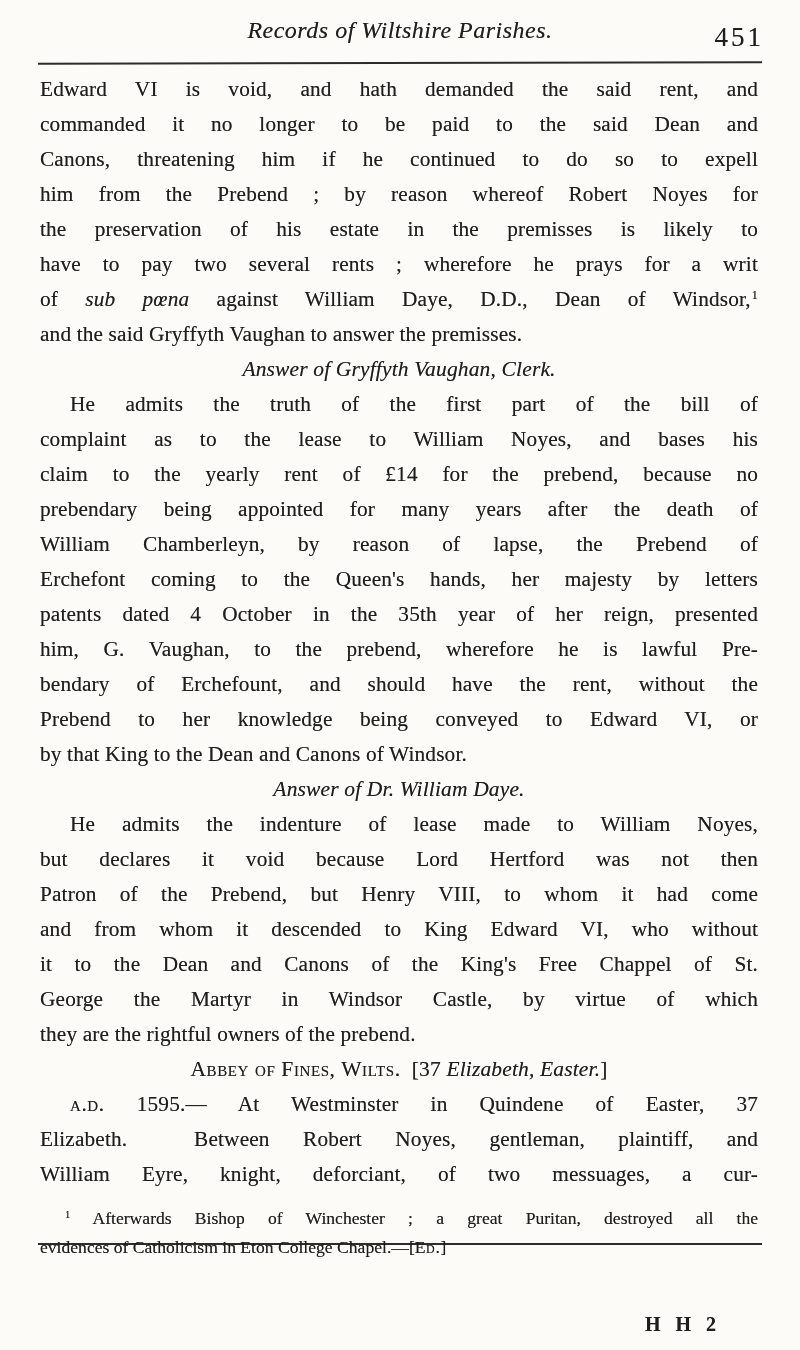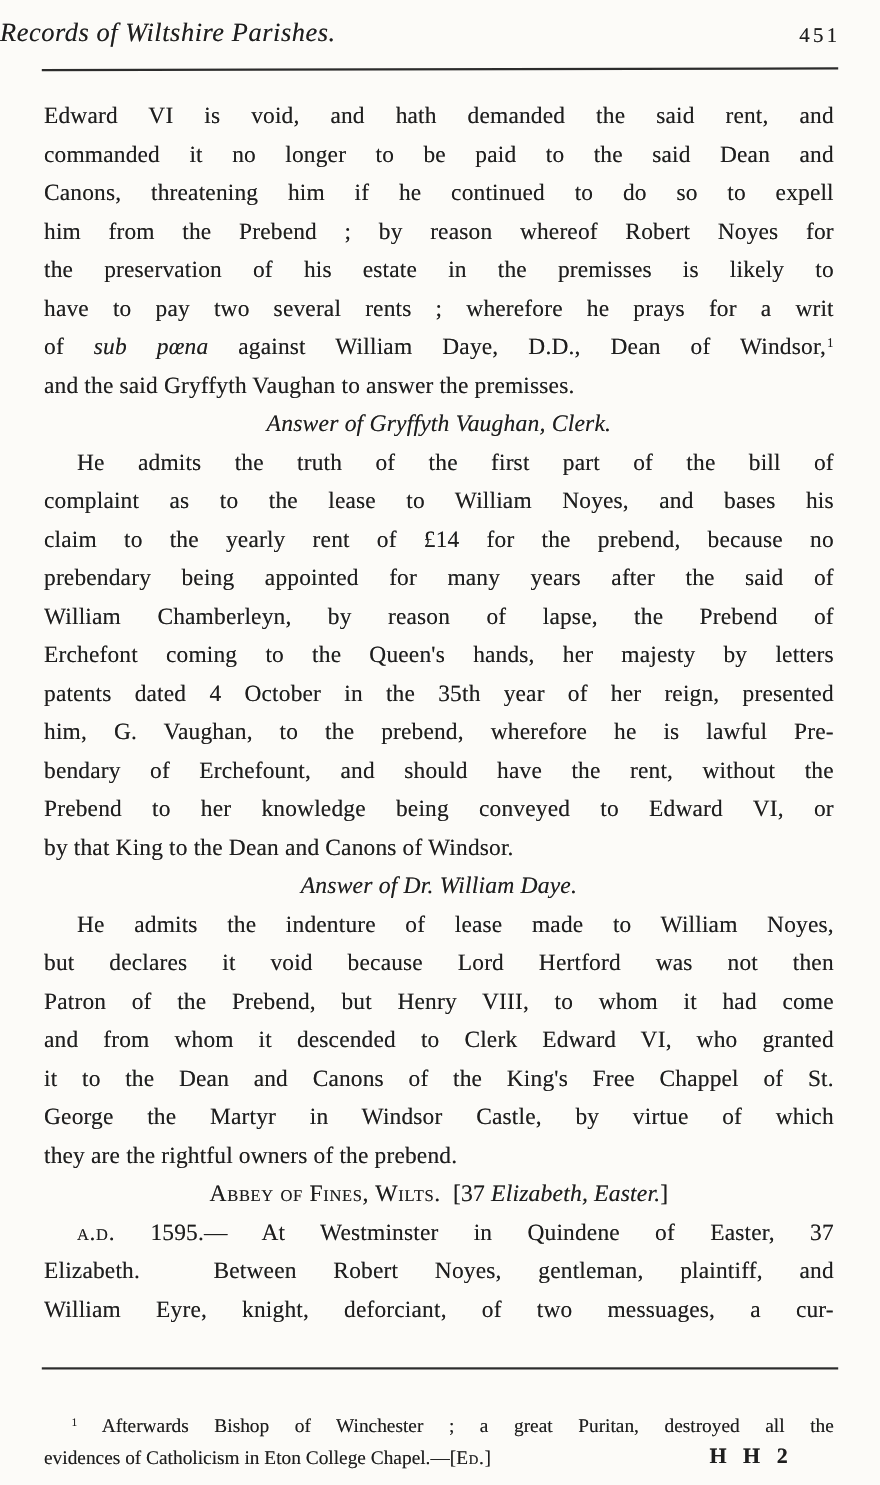--- a/index.html
+++ b/index.html
@@ -14,7 +14,7 @@
   }
   .header-title{
     position:absolute;top:17px;left:0;right:0;
-    text-align:left;font-style:italic;font-size:24px;letter-spacing:0.5px;
+    text-align:center;font-style:italic;font-size:24px;letter-spacing:0.5px;
   }
   .page-number{
     position:absolute;top:22px;right:36px;

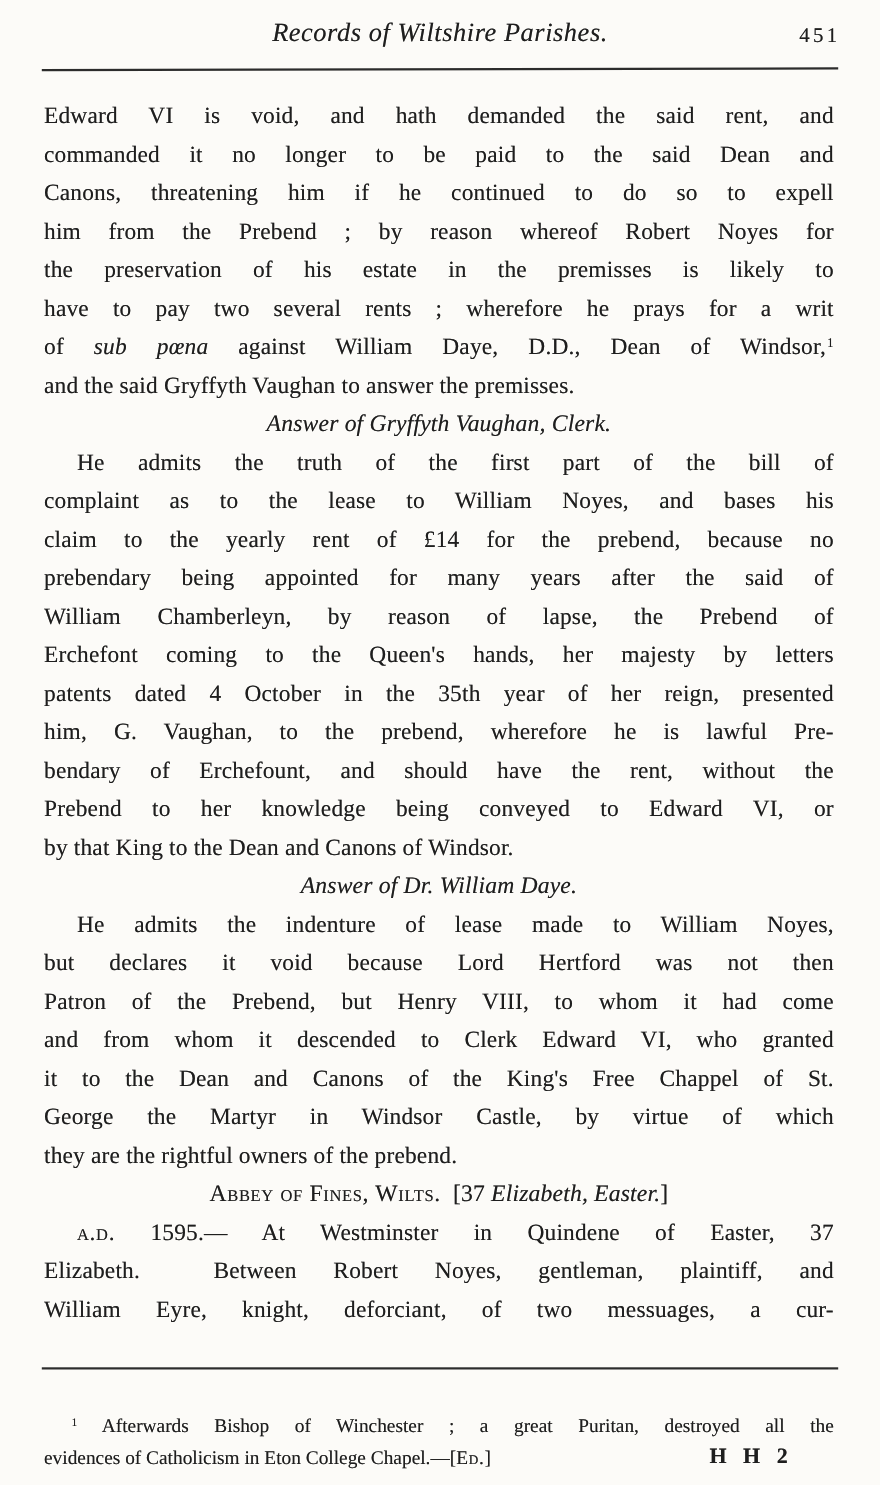--- a/index.html
+++ b/index.html
@@ -18,7 +18,7 @@
   }
   .page-number{
     position:absolute;top:22px;right:36px;
-    font-size:19px;letter-spacing:3px;
+    font-size:27px;letter-spacing:3px;
   }
   .head-rule{
     position:absolute;top:62px;left:38px;width:724px;height:0;

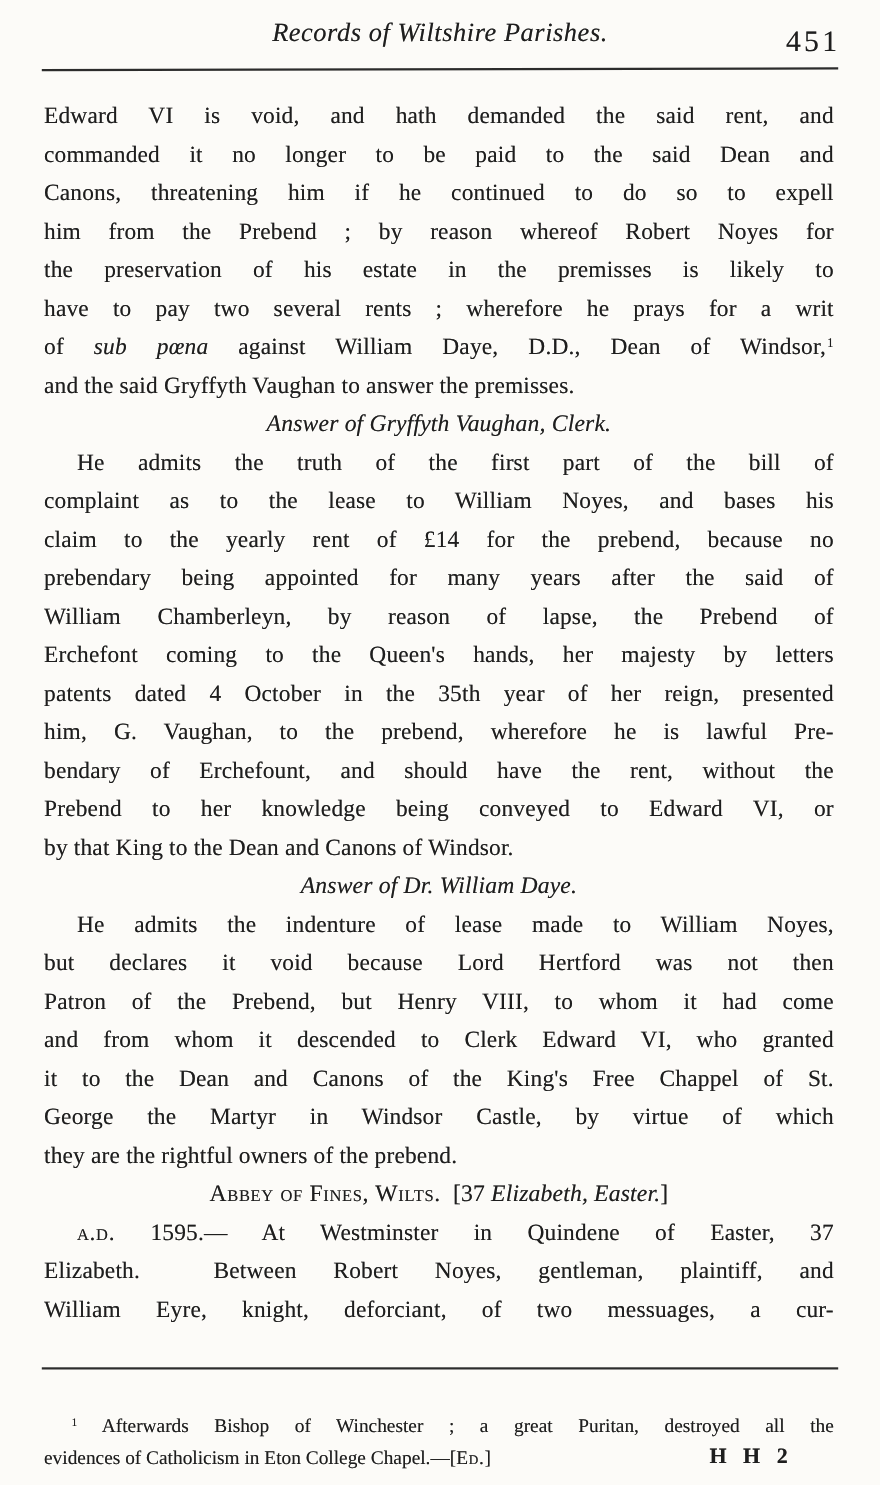--- a/index.html
+++ b/index.html
@@ -25,7 +25,7 @@
     border-top:2.4px solid #2c2c2c;transform:rotate(-0.12deg);
   }
   .body-block{
-    position:absolute;top:88px;left:40px;width:718px;
+    position:absolute;top:72px;left:40px;width:718px;
     font-size:21.3px;line-height:35px;letter-spacing:0.15px;
   }
   .line{text-align:justify;text-align-last:justify;}

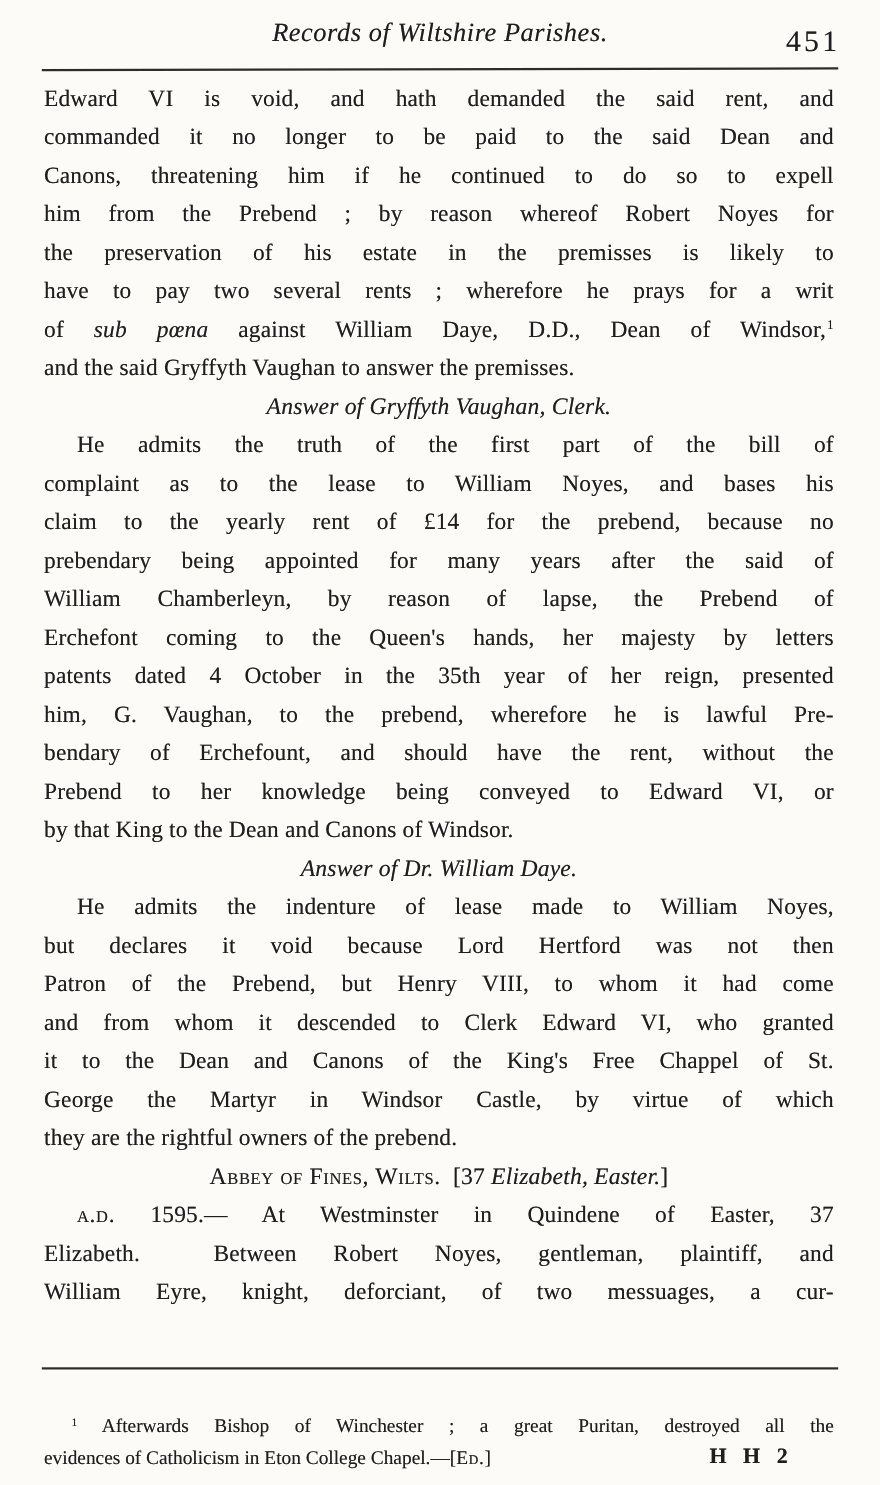--- a/index.html
+++ b/index.html
@@ -70,7 +70,7 @@
       <div class="line indent"><span>He admits the truth of the first part of the bill of</span></div>
       <div class="line"><span>complaint as to the lease to William Noyes, and bases his</span></div>
       <div class="line"><span>claim to the yearly rent of £14 for the prebend, because no</span></div>
-      <div class="line"><span>prebendary being appointed for many years after the said of</span></div>
+      <div class="line"><span>prebendary being appointed for many years after the death of</span></div>
       <div class="line"><span>William Chamberleyn, by reason of lapse, the Prebend of</span></div>
       <div class="line"><span>Erchefont coming to the Queen's hands, her majesty by letters</span></div>
       <div class="line"><span>patents dated 4 October in the 35th year of her reign, presented</span></div>

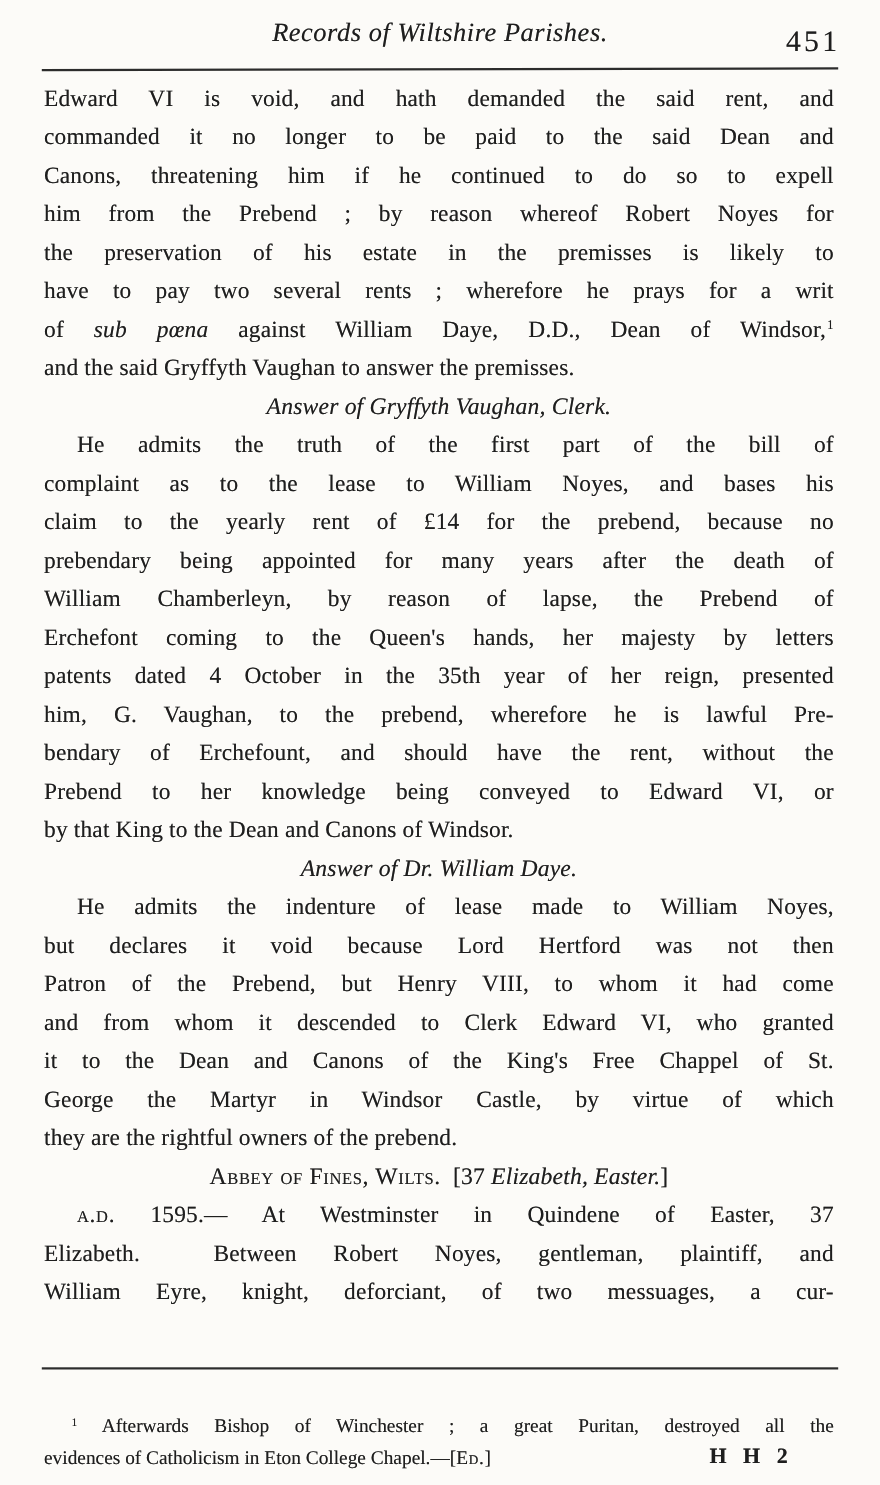--- a/index.html
+++ b/index.html
@@ -82,7 +82,7 @@
       <div class="line indent"><span>He admits the indenture of lease made to William Noyes,</span></div>
       <div class="line"><span>but declares it void because Lord Hertford was not then</span></div>
       <div class="line"><span>Patron of the Prebend, but Henry VIII, to whom it had come</span></div>
-      <div class="line"><span>and from whom it descended to Clerk Edward VI, who granted</span></div>
+      <div class="line"><span>and from whom it descended to King Edward VI, who without</span></div>
       <div class="line"><span>it to the Dean and Canons of the King's Free Chappel of St.</span></div>
       <div class="line"><span>George the Martyr in Windsor Castle, by virtue of which</span></div>
       <div class="line last"><span>they are the rightful owners of the prebend.</span></div>

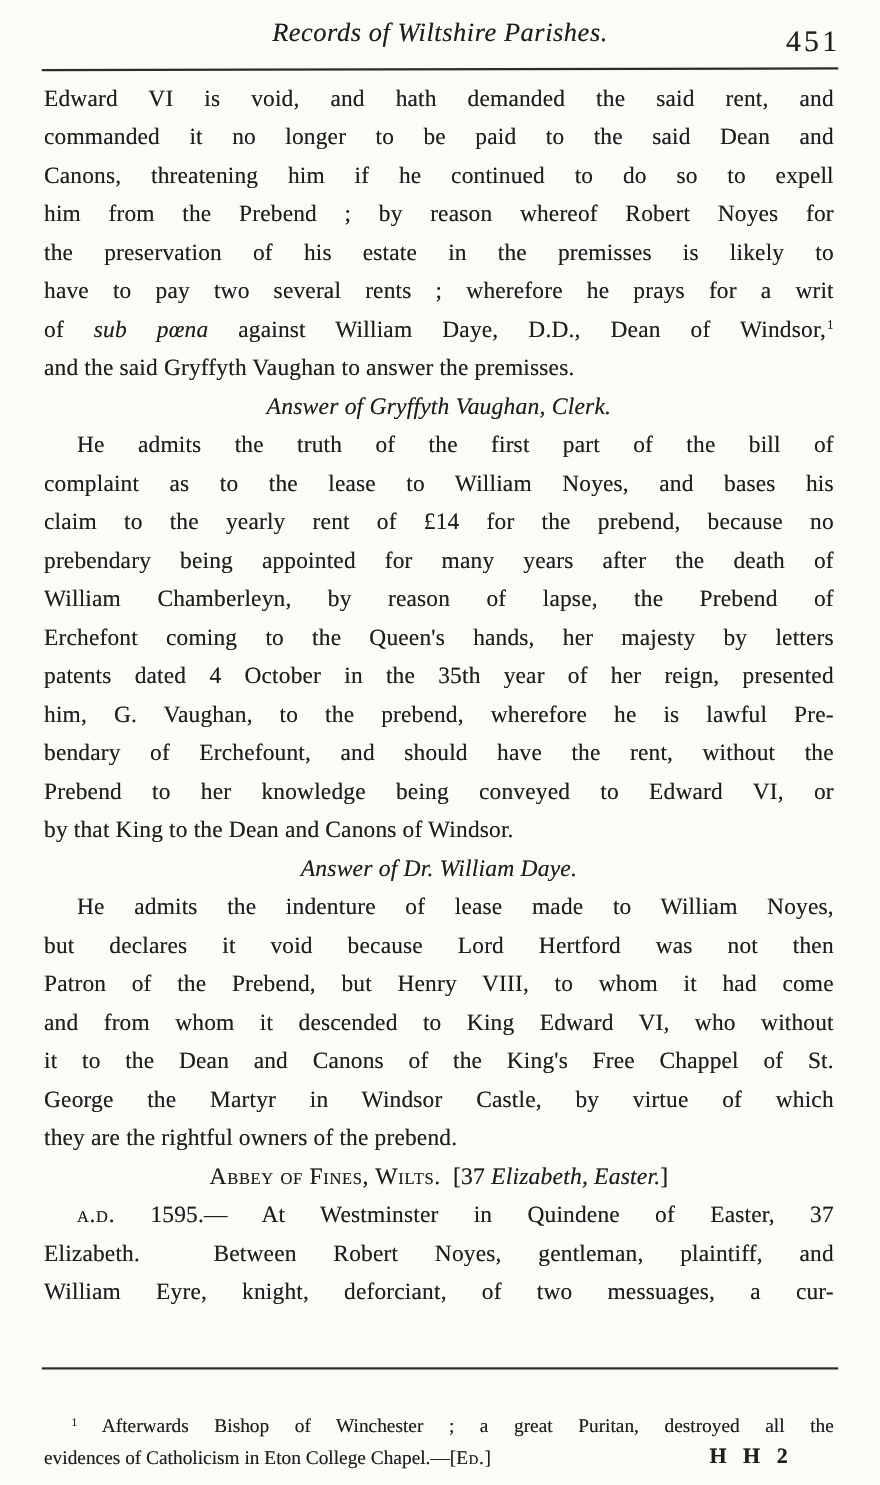--- a/index.html
+++ b/index.html
@@ -40,7 +40,7 @@
     border-top:2px solid #2c2c2c;
   }
   .footnote-block{
-    position:absolute;top:1282px;left:40px;width:718px;
+    position:absolute;top:1204px;left:40px;width:718px;
     font-size:17.6px;line-height:29px;
   }
   .footnote-block .line.indent{text-indent:24px;}

